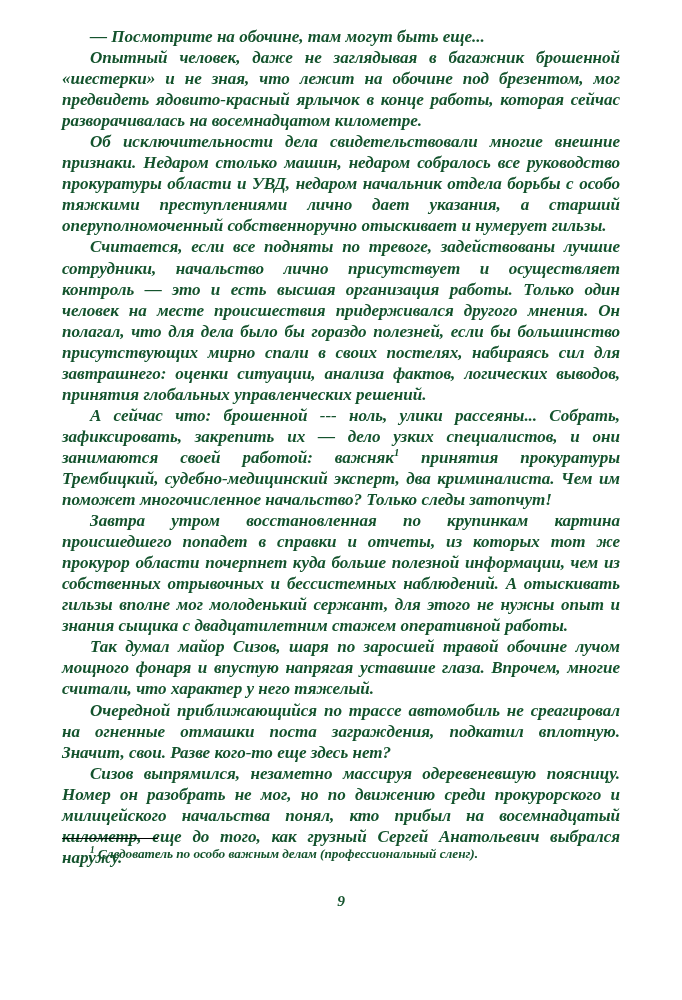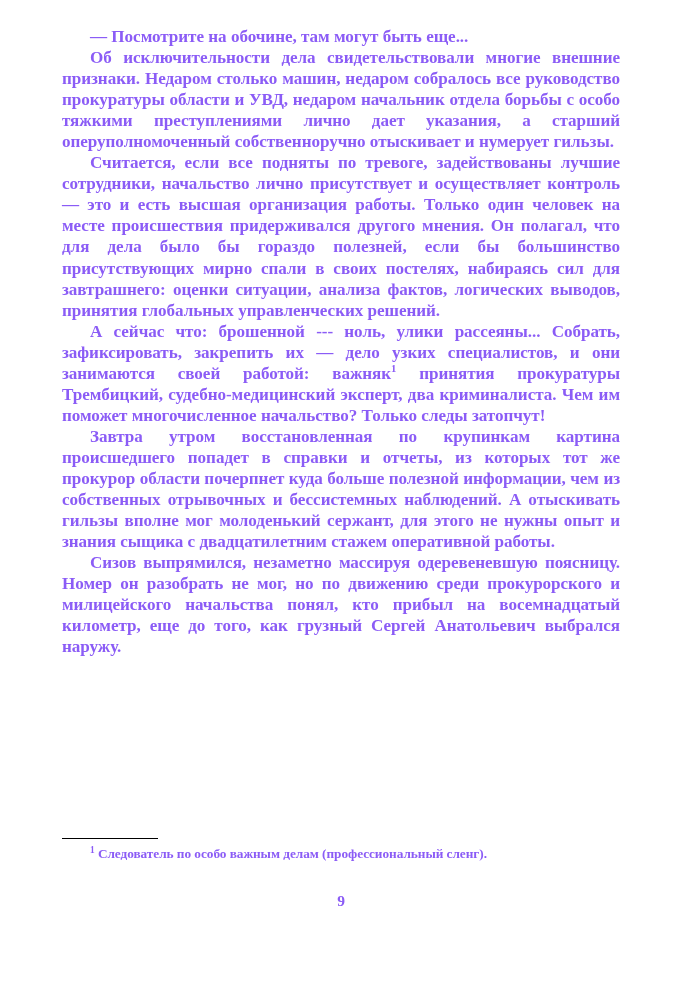--- a/index.html
+++ b/index.html
@@ -15,7 +15,8 @@
     margin: 0 auto;
     overflow: hidden;
     font-family: "Liberation Serif", "DejaVu Serif", serif;
-    color: #8b5cf6;
+    color: #14532d;
+    font-style: italic;
     -webkit-font-smoothing: none;
   }
   .text-column {

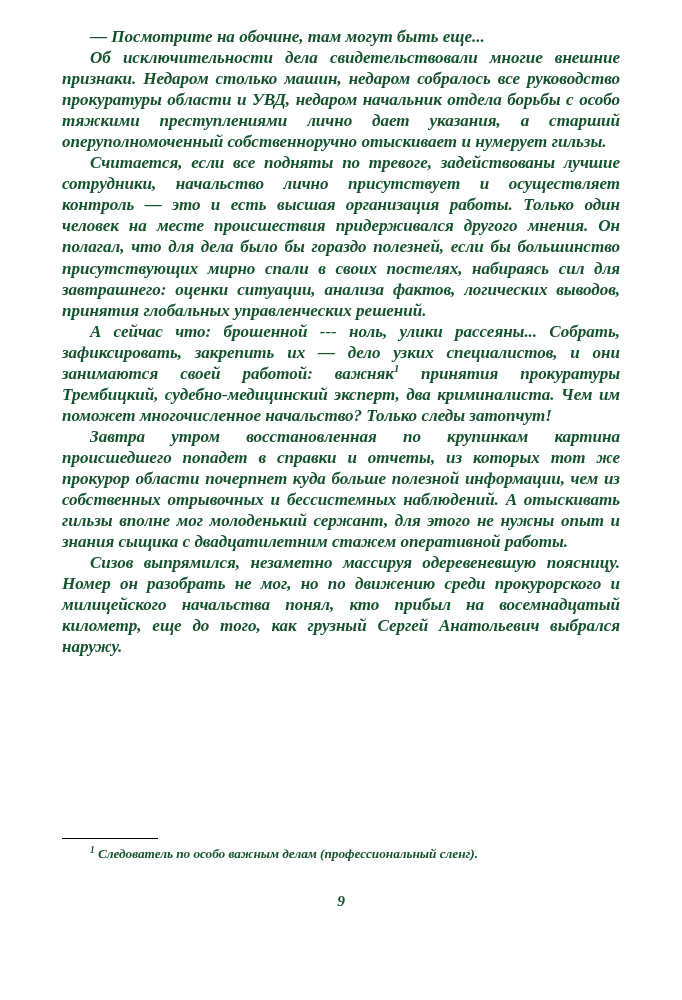--- a/index.html
+++ b/index.html
@@ -91,6 +91,7 @@
 
     <p class="body-par">— Посмотрите на обочине, там могут быть еще...</p>
 
+    <p class="body-par">Опытный человек, даже не заглядывая в багажник брошенной «шестерки» и не зная, что лежит на обочине под брезентом, мог предвидеть ядовито-красный ярлычок в конце работы, которая сейчас разворачивалась на восемнадцатом километре.</p>
 
     <p class="body-par">Об исключительности дела свидетельствовали многие внешние признаки. Недаром столько машин, недаром собралось все руководство прокуратуры области и УВД, недаром начальник отдела борьбы с особо тяжкими преступлениями лично дает указания, а старший оперуполномоченный собственноручно отыскивает и нумерует гильзы.</p>
 

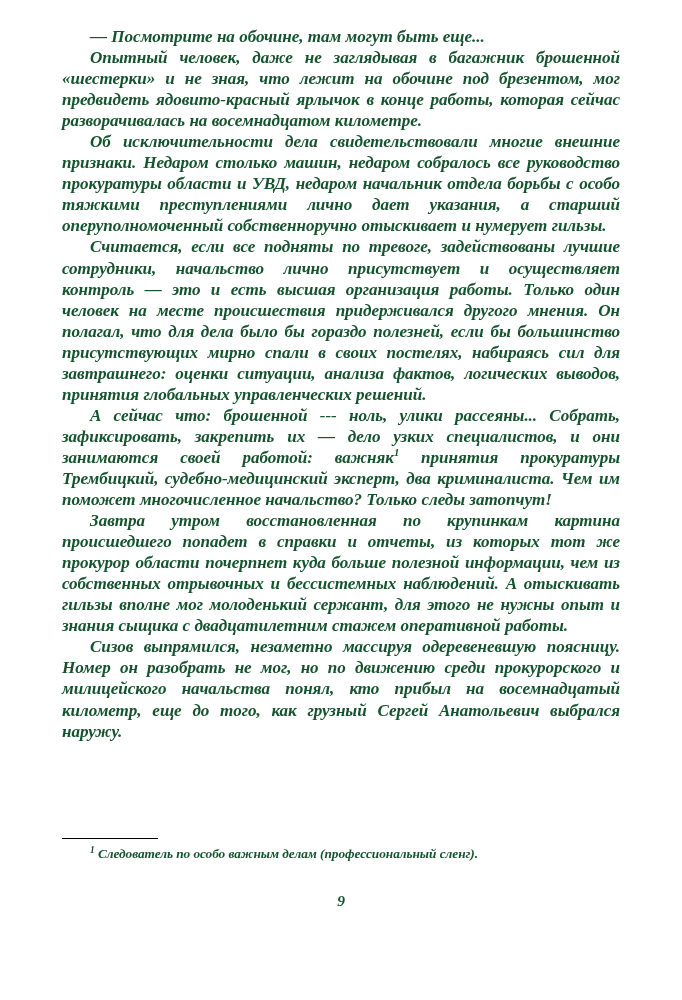--- a/index.html
+++ b/index.html
@@ -102,6 +102,7 @@
 
     <p class="body-par">Завтра утром восстановленная по крупинкам картина происшедшего попадет в справки и отчеты, из которых тот же прокурор области почерпнет куда больше полезной информации, чем из собственных отрывочных и бессистемных наблюдений. А отыскивать гильзы вполне мог молоденький сержант, для этого не нужны опыт и знания сыщика с двадцатилетним стажем оперативной работы.</p>
 
+    <p class="body-par">Так думал майор Сизов, шаря по заросшей травой обочине лучом мощного фонаря и впустую напрягая уставшие глаза. Впрочем, многие считали, что характер у него тяжелый.</p>
 
 
     <p class="body-par">Сизов выпрямился, незаметно массируя одеревеневшую поясницу. Номер он разобрать не мог, но по движению среди прокурорского и милицейского начальства понял, кто прибыл на восемнадцатый километр, еще до того, как грузный Сергей Анатольевич выбрался наружу.</p>

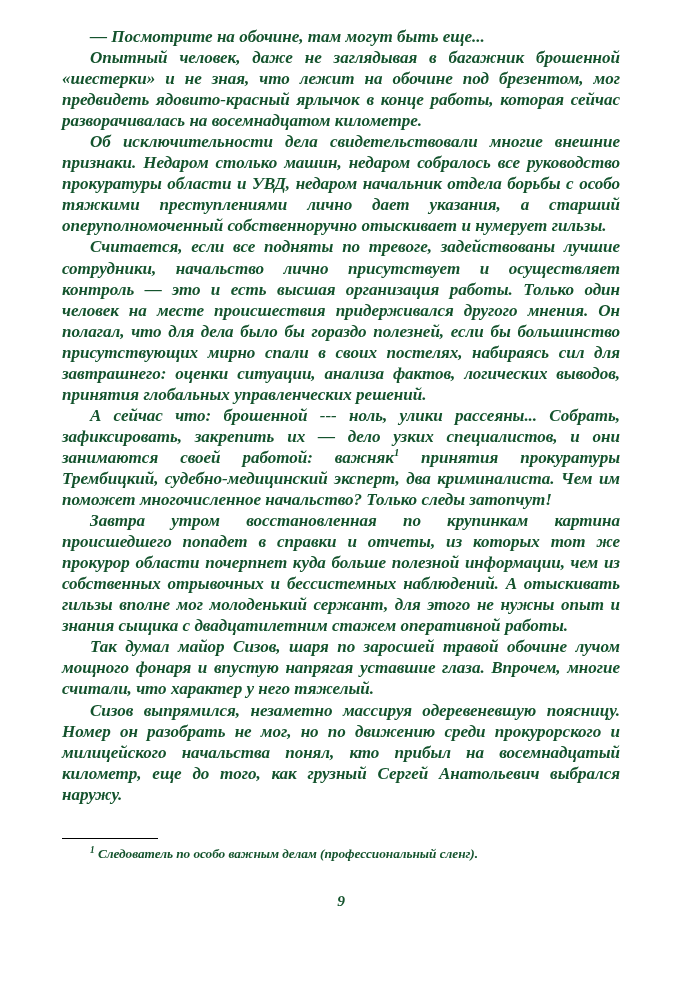--- a/index.html
+++ b/index.html
@@ -104,6 +104,7 @@
 
     <p class="body-par">Так думал майор Сизов, шаря по заросшей травой обочине лучом мощного фонаря и впустую напрягая уставшие глаза. Впрочем, многие считали, что характер у него тяжелый.</p>
 
+    <p class="body-par">Очередной приближающийся по трассе автомобиль не среагировал на огненные отмашки поста заграждения, подкатил вплотную. Значит, свои. Разве кого-то еще здесь нет?</p>
 
     <p class="body-par">Сизов выпрямился, незаметно массируя одеревеневшую поясницу. Номер он разобрать не мог, но по движению среди прокурорского и милицейского начальства понял, кто прибыл на восемнадцатый километр, еще до того, как грузный Сергей Анатольевич выбрался наружу.</p>
 

